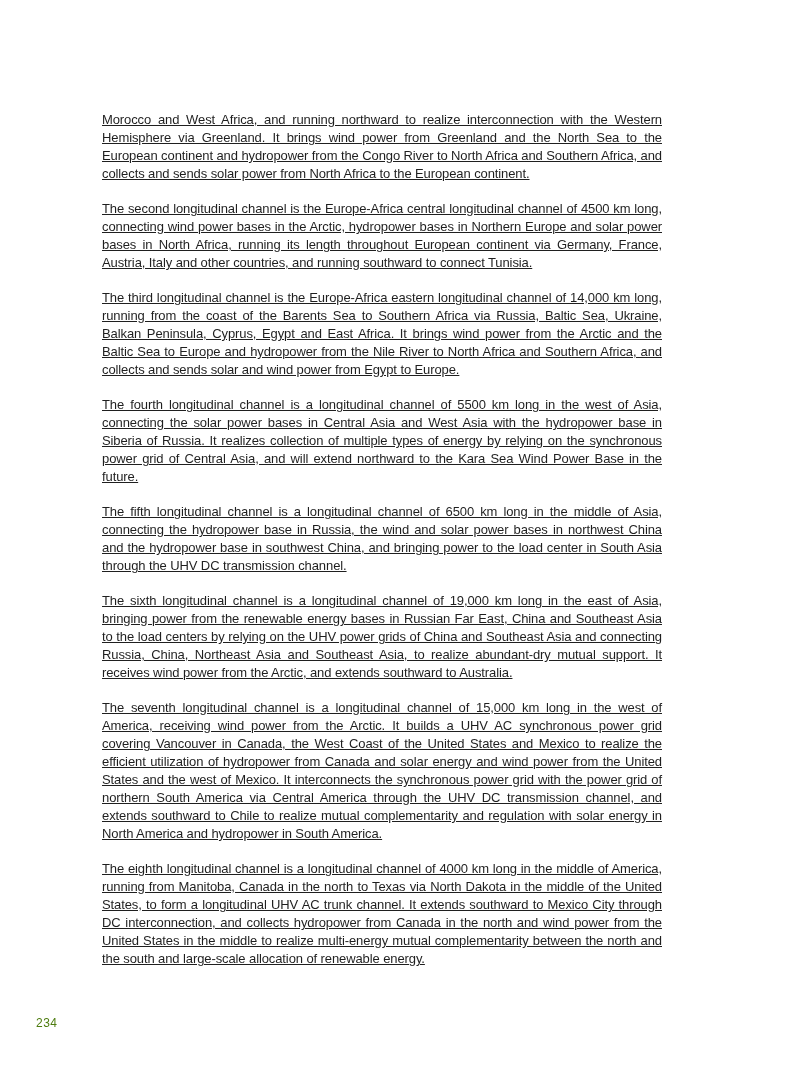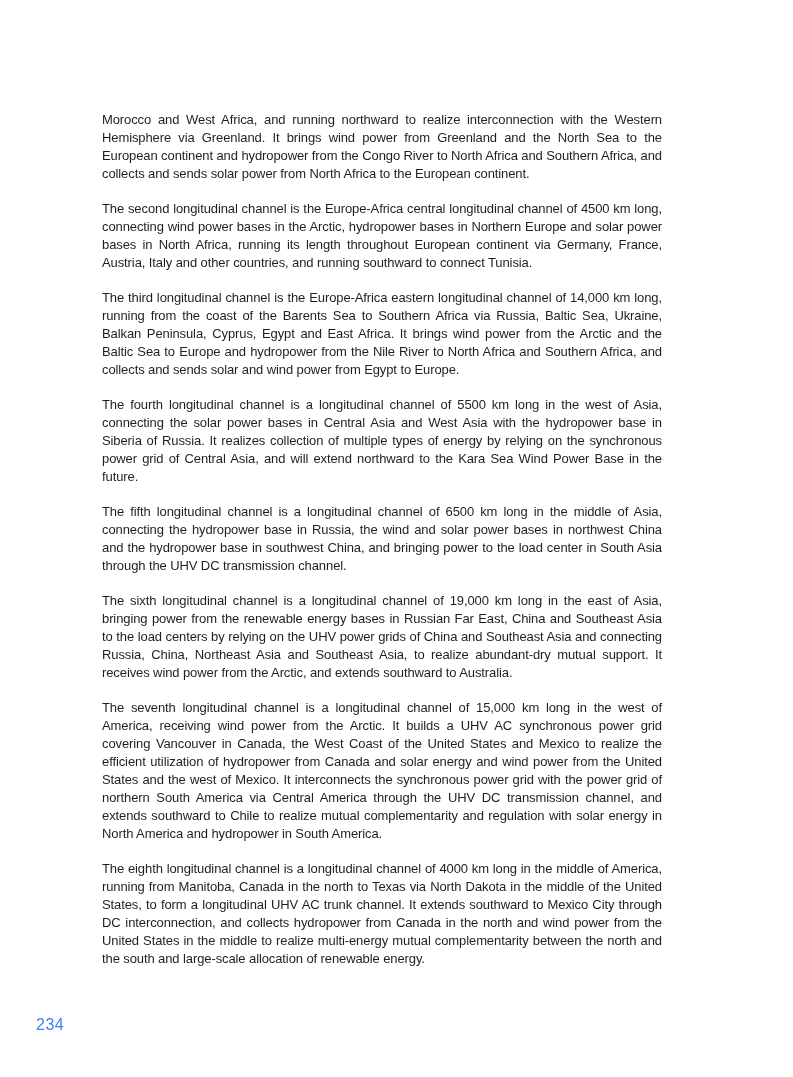--- a/index.html
+++ b/index.html
@@ -28,6 +28,7 @@
       text-align: justify;
       text-align-last: left;
       letter-spacing: -0.1px;
+      text-decoration: underline;
     }
     .page-body p.last {
       text-align-last: justify;

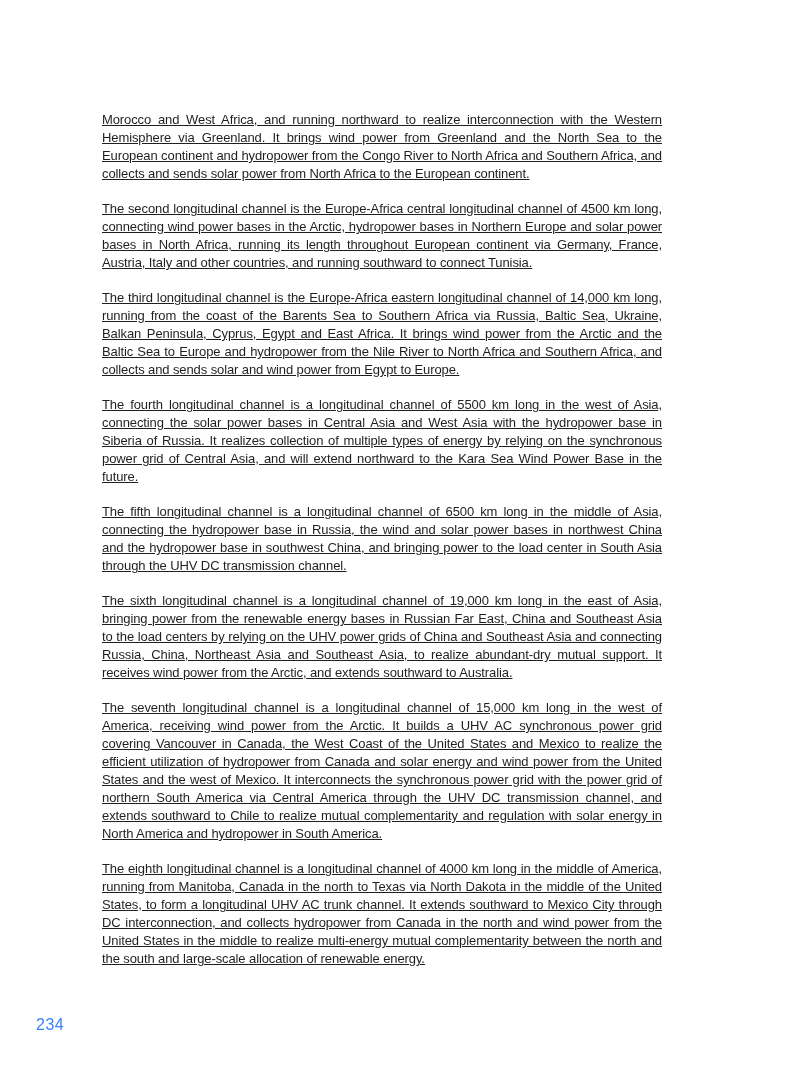--- a/index.html
+++ b/index.html
@@ -38,8 +38,8 @@
       left: 36px;
       top: 1016px;
       font-family: "Liberation Sans", sans-serif;
-      font-size: 16px;
-      color: #3b82f6;
+      font-size: 12px;
+      color: #4d7c0f;
       letter-spacing: 0.5px;
     }
   </style>

